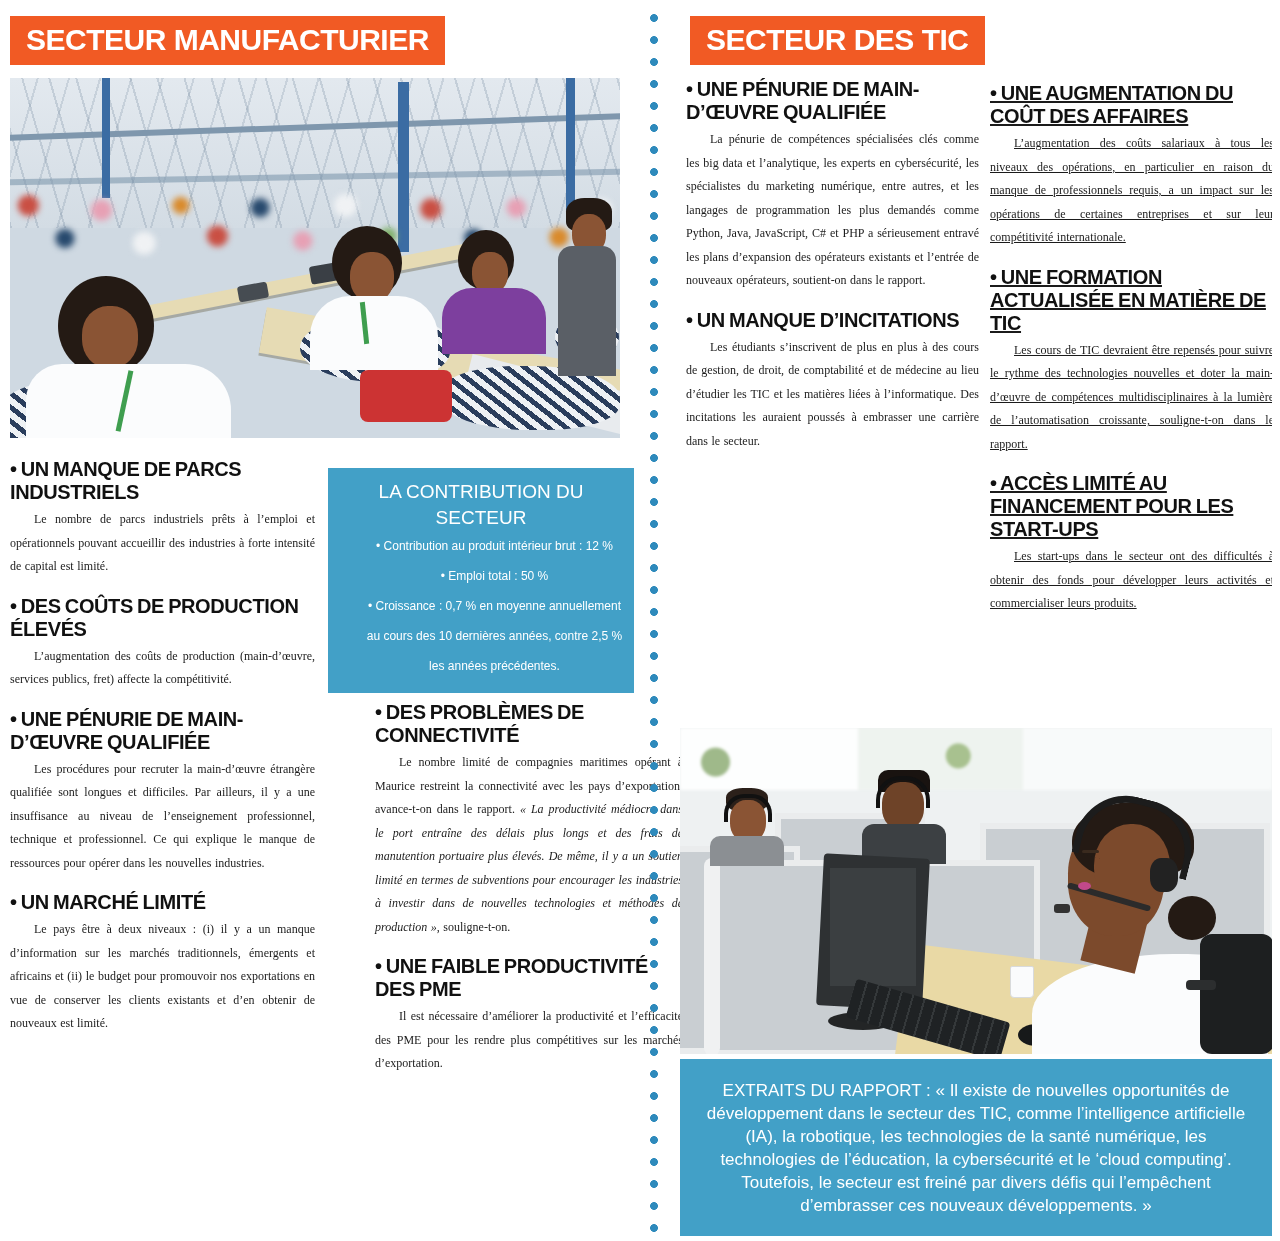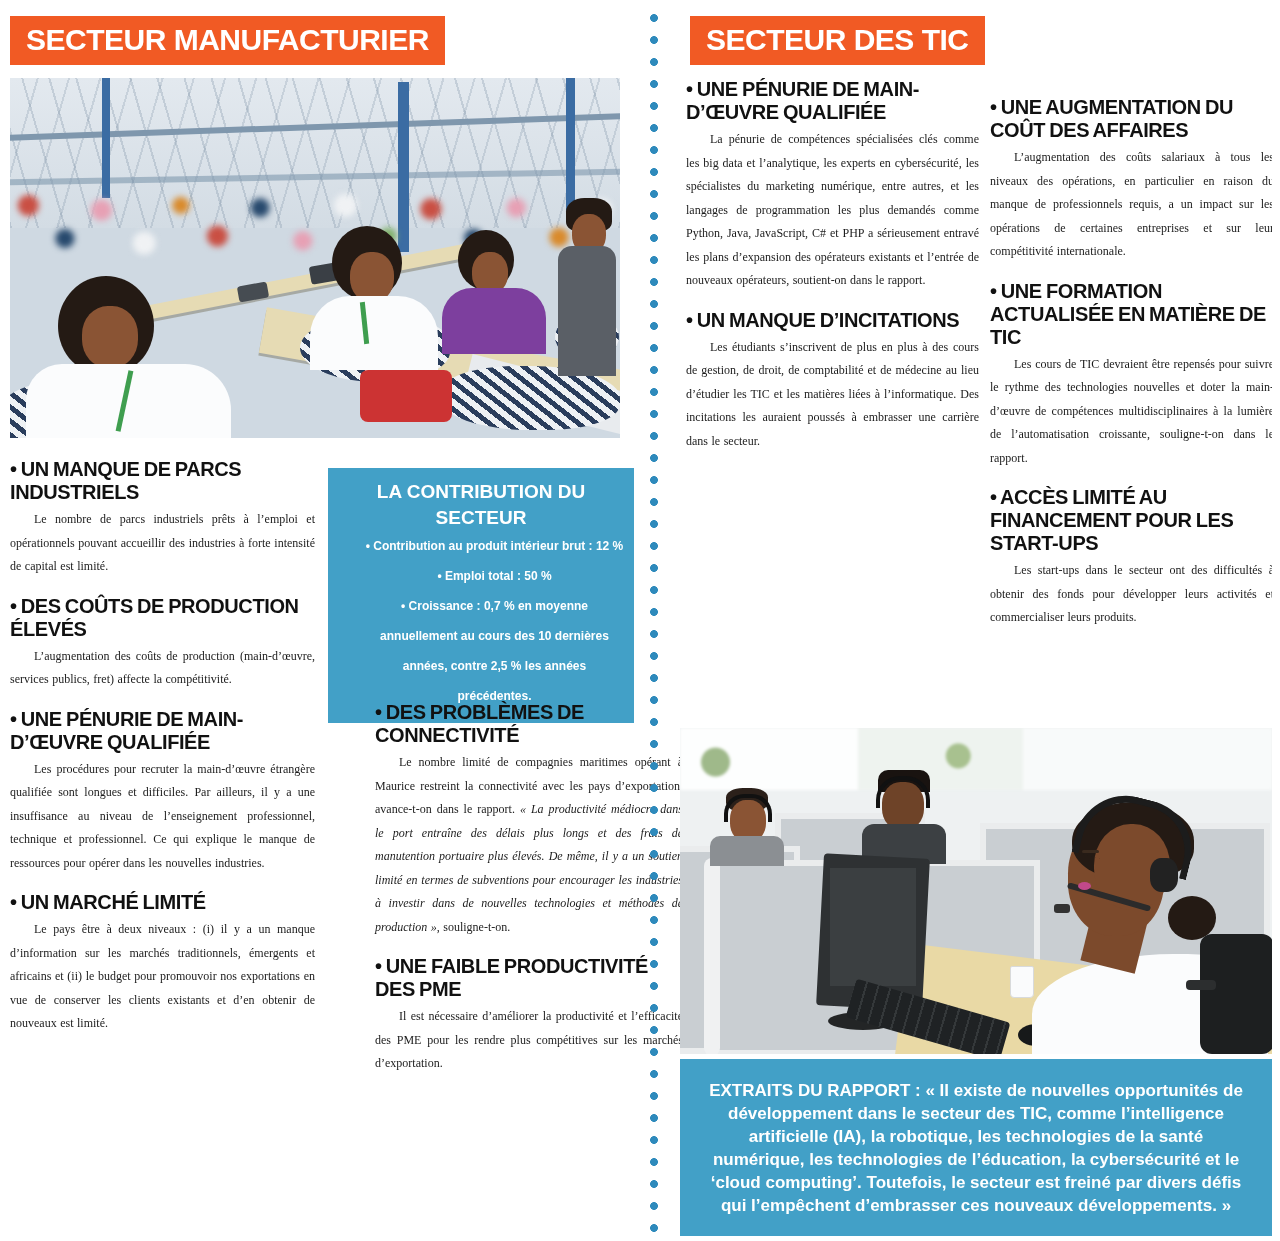--- a/index.html
+++ b/index.html
@@ -23,7 +23,7 @@
   #mfg-col1{left:10px;top:446px;width:305px;}
   #mfg-col2{left:327px;top:701px;width:308px;margin-left:48px;}
   #tic-col1{left:686px;top:66px;width:293px;}
-  #tic-col2{left:990px;top:84px;width:284px;}
+  #tic-col2{left:990px;top:70px;width:284px;text-decoration:underline;}
 
   .topic{margin:0 0 16px 0;}
   .topic h3{margin:0 0 4px 0;font-family:"Liberation Sans",sans-serif;font-weight:bold;

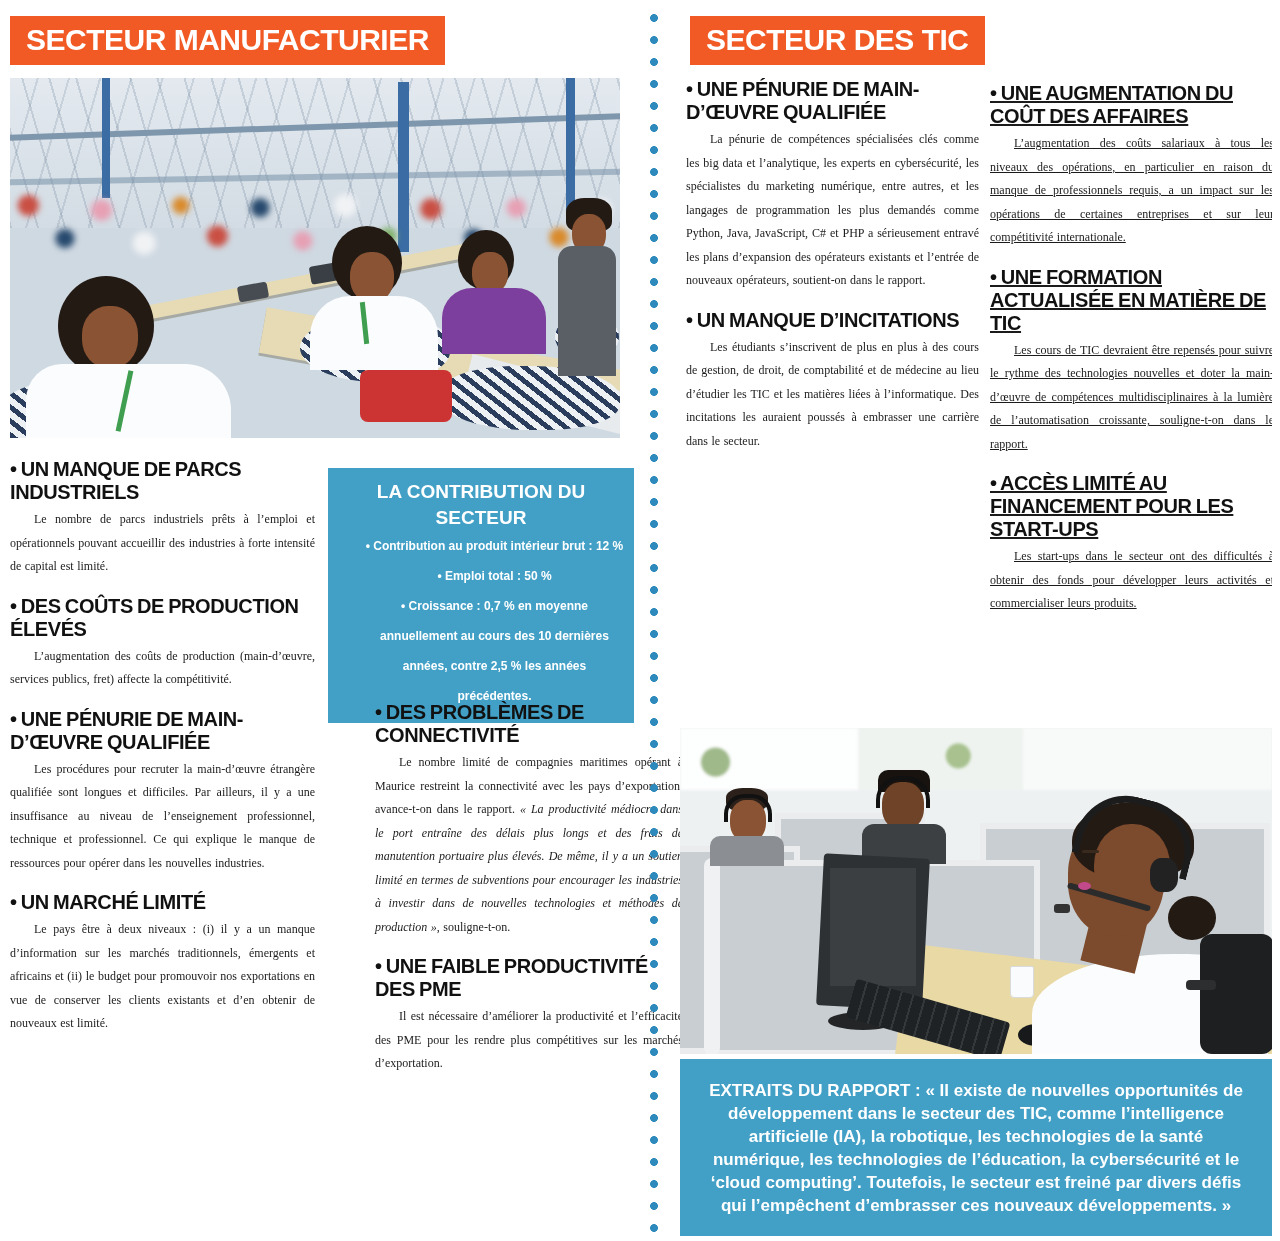--- a/index.html
+++ b/index.html
@@ -35,7 +35,7 @@
 
   
   .bluebox{position:absolute;background:#42a0c7;color:#ffffff;box-sizing:border-box;
-           font-family:"Liberation Sans",sans-serif;font-weight:bold;text-align:center;}
+           font-family:"Liberation Sans",sans-serif;font-weight:normal;text-align:center;}
   #contrib-box{left:328px;top:468px;width:306px;min-height:210px;padding:11px 10px 12px;}
   #contrib-box .bx-title{font-size:19px;line-height:26px;}
   #contrib-box .bx-item{font-size:12px;line-height:30px;margin-left:27px;}

